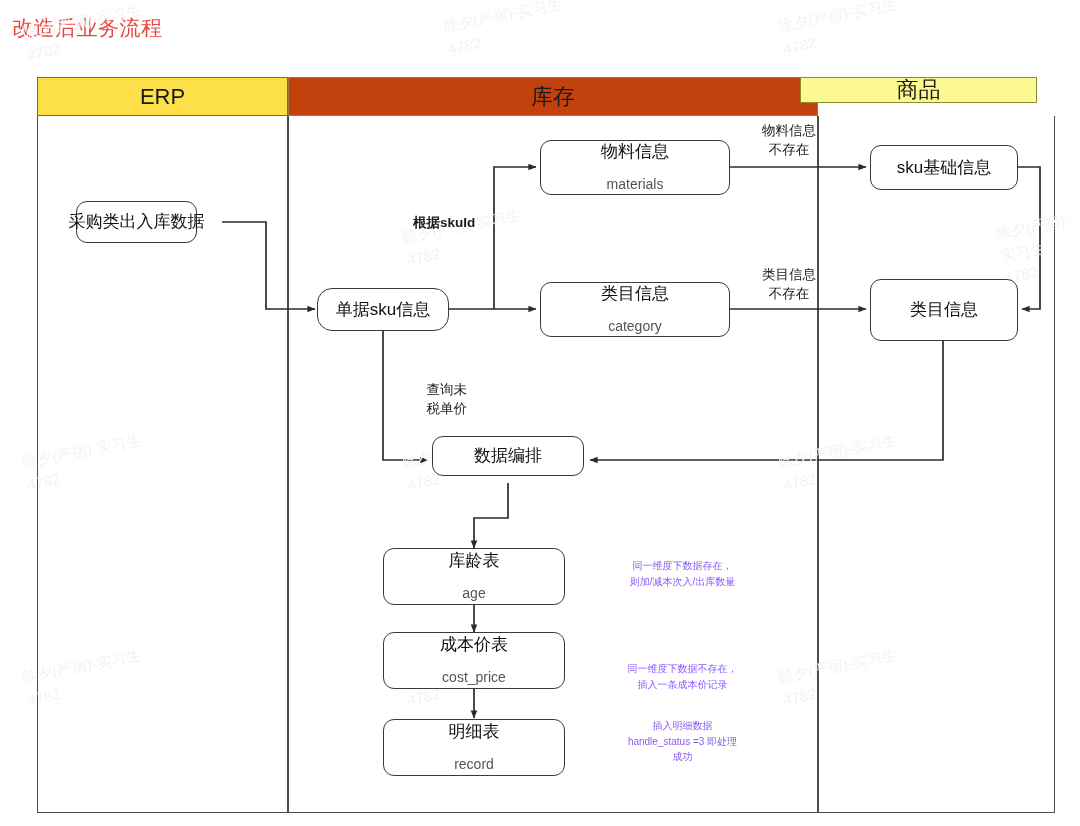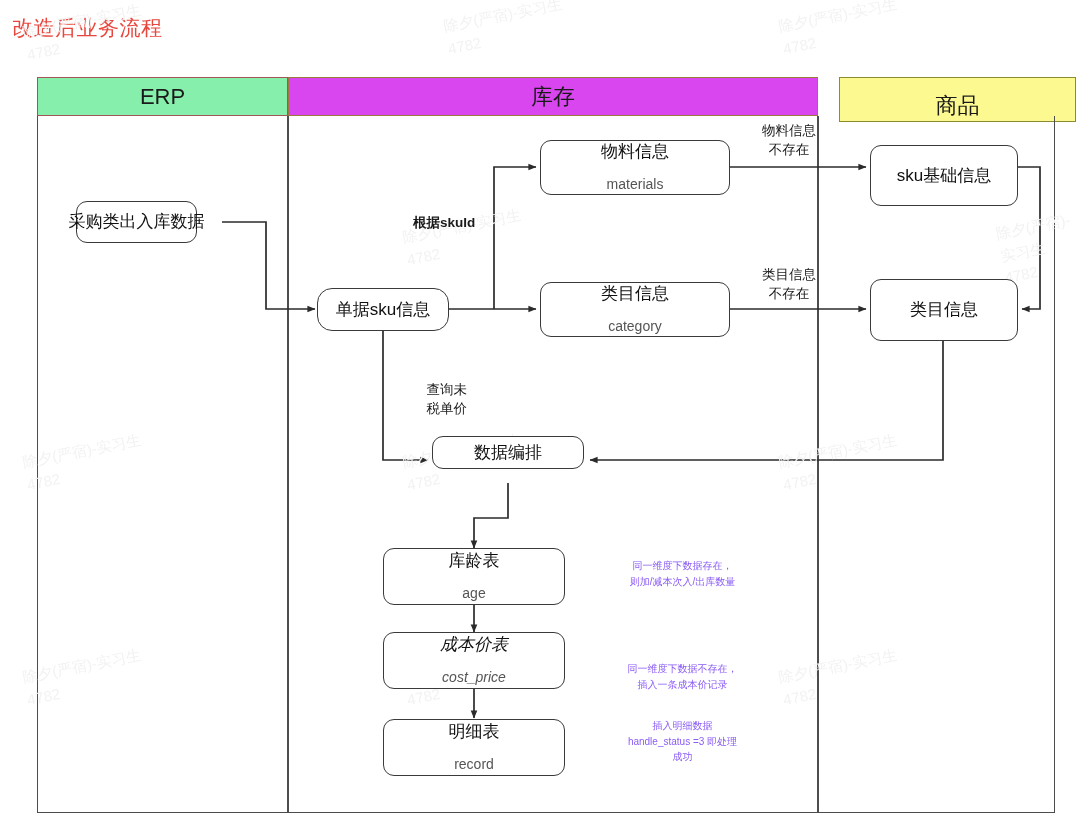--- a/index.html
+++ b/index.html
@@ -40,7 +40,7 @@
     font-size: 22px;
     color: #1a1a1a;
   }
-  .lane-erp    { background: #86efac; border-color: #a35454; }
+  .lane-erp    { background: #fde047; border-color: #a35454; }
   .lane-stock  { background: #d946ef; border-color: #9c7a3e; }
   .lane-goods  { background: #fbf98f; border-color: #8c8c2e; }
 

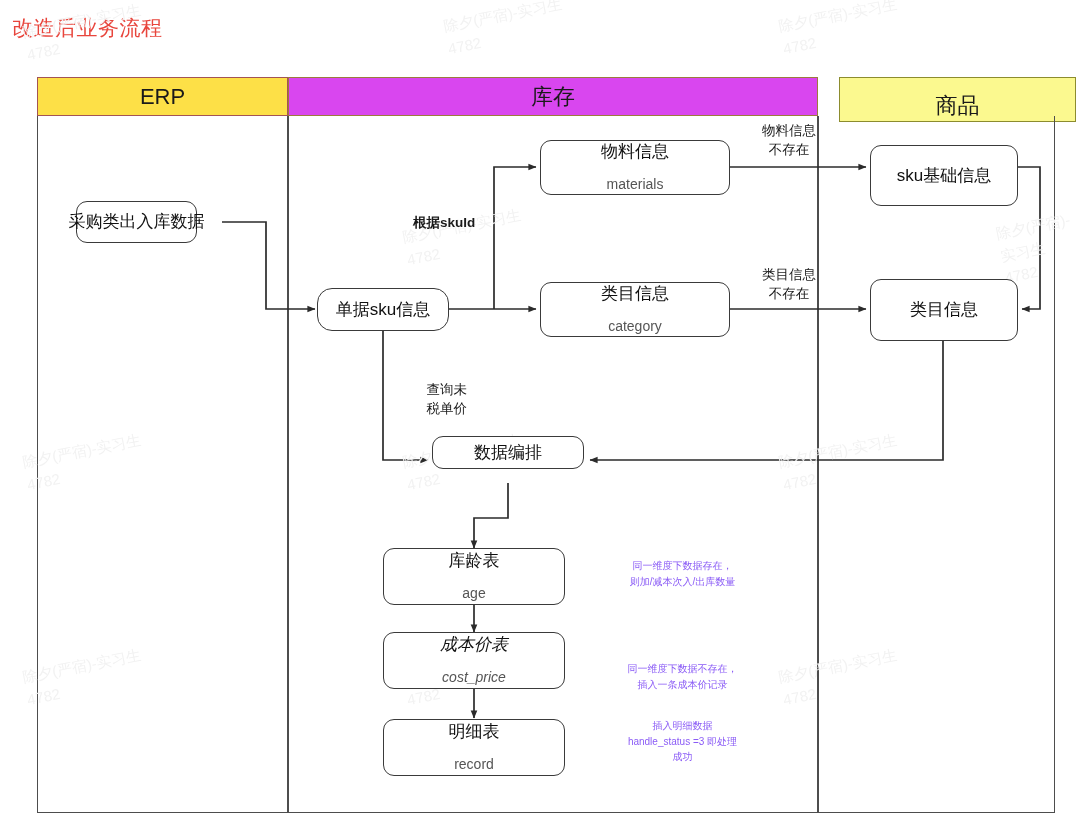--- a/index.html
+++ b/index.html
@@ -41,7 +41,7 @@
     color: #1a1a1a;
   }
   .lane-erp    { background: #fde047; border-color: #a35454; }
-  .lane-stock  { background: #d946ef; border-color: #9c7a3e; }
+  .lane-stock  { background: #c2410c; border-color: #9c7a3e; }
   .lane-goods  { background: #fbf98f; border-color: #8c8c2e; }
 
   .lane-body {

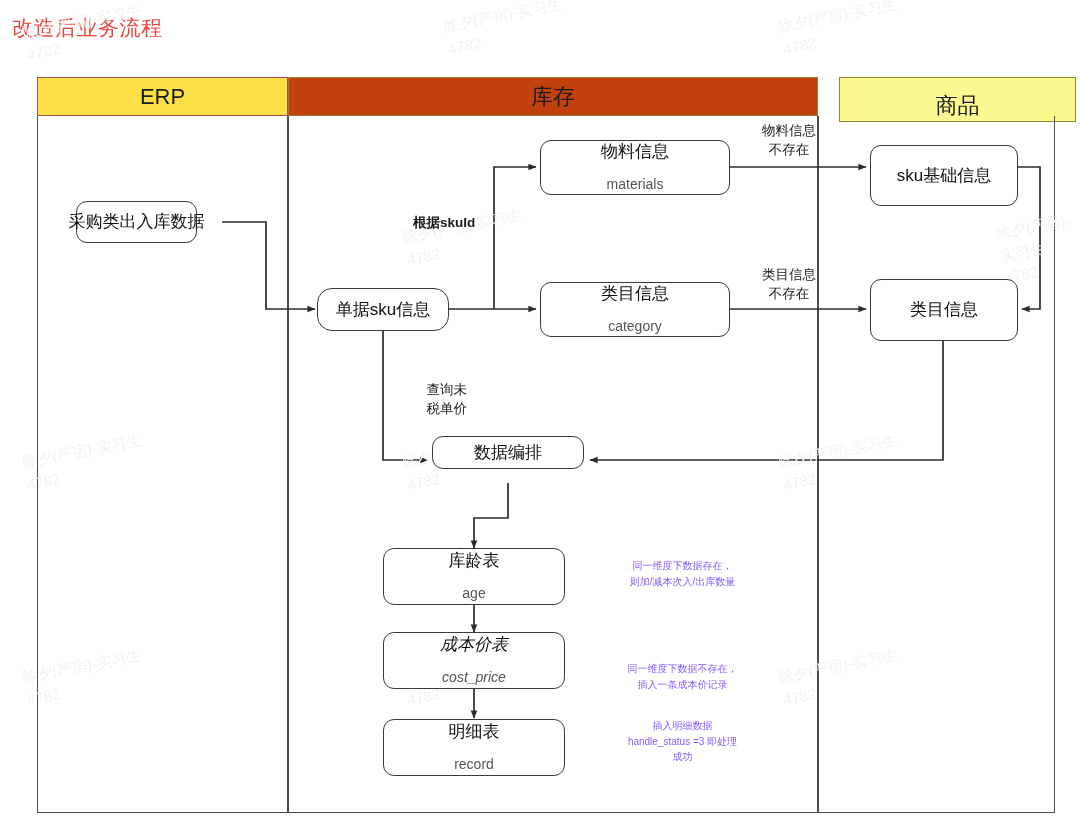--- a/index.html
+++ b/index.html
@@ -150,7 +150,7 @@
 <div class="lane-header lane-stock" style="left:288px; top:77px; width:530px; height:39px;">
   <span>库存</span>
 </div>
-<div class="lane-header lane-goods" style="left:839px; top:77px; width:237px; height:45px;align-items:flex-end;">
+<div class="lane-header lane-goods" style="left:800px; top:77px; width:237px; height:26px;">
   <span>商品</span>
 </div>
 

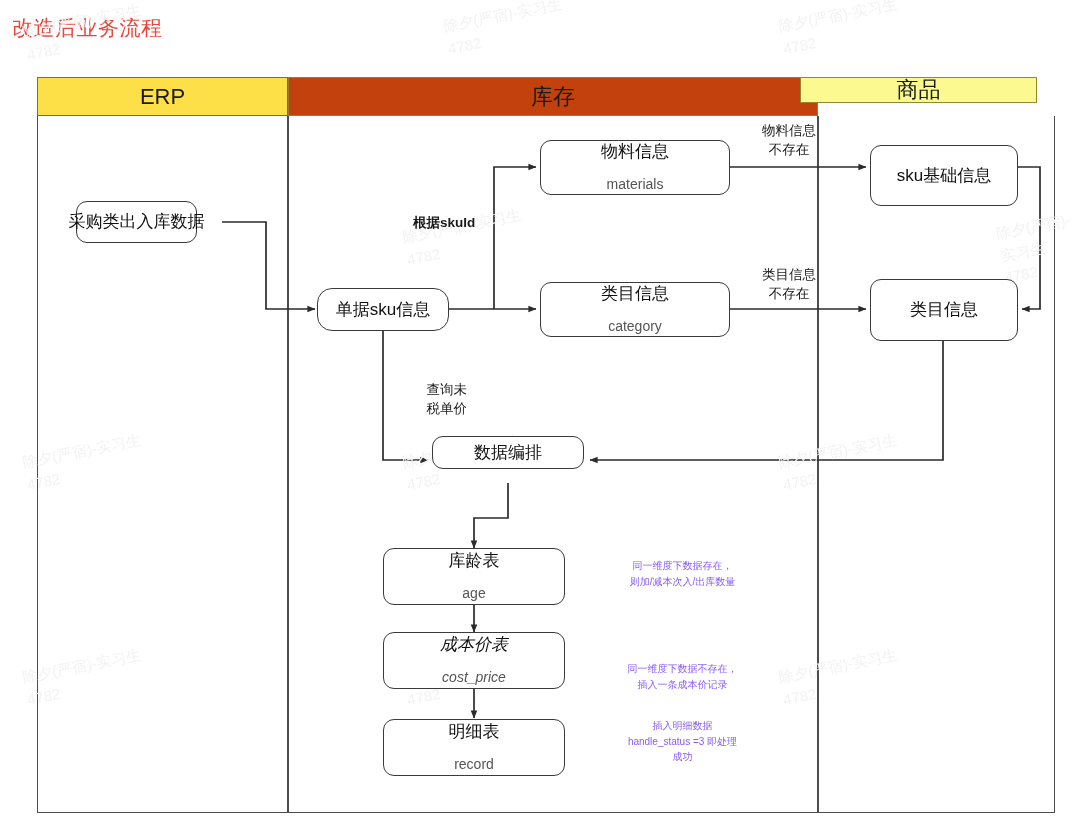--- a/index.html
+++ b/index.html
@@ -210,7 +210,7 @@
   <div class="n-en">category</div>
 </div>
 
-<div class="node single" style="left:870px; top:145px; width:148px; height:61px;">
+<div class="node single" style="left:870px; top:145px; width:148px; height:45px;">
   <div class="n-zh">sku基础信息</div>
 </div>
 

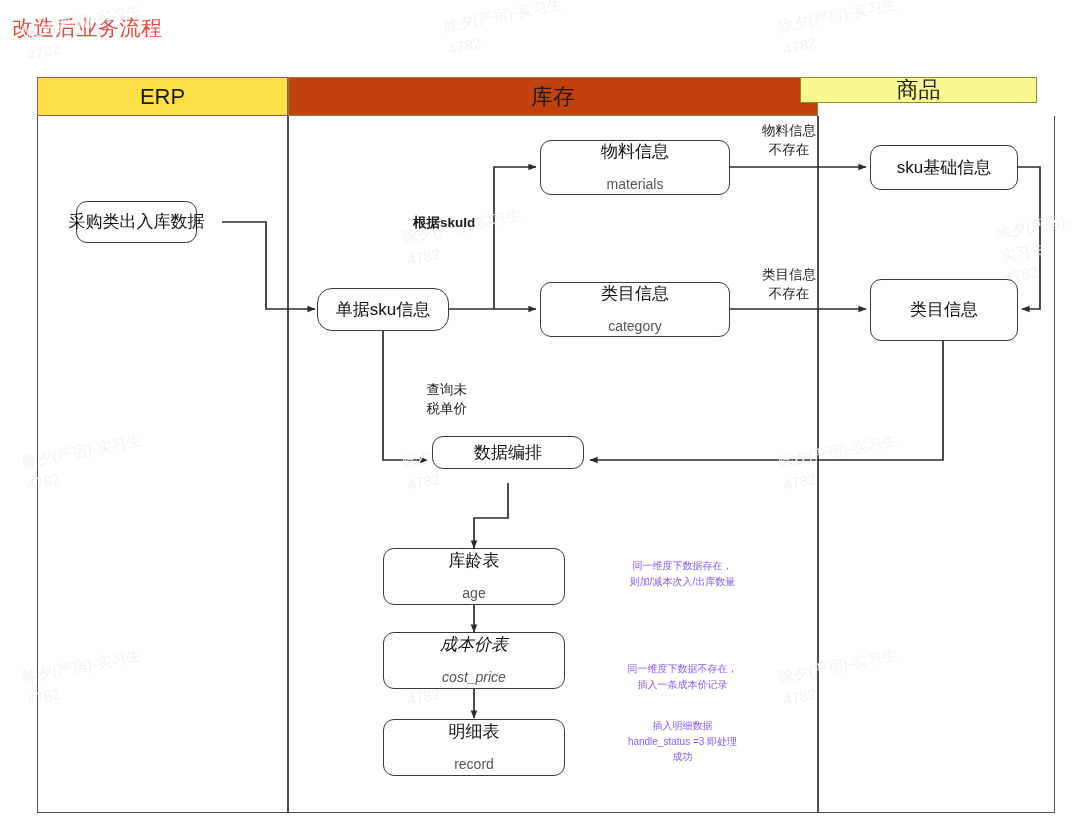--- a/index.html
+++ b/index.html
@@ -218,7 +218,7 @@
   <div class="n-zh">类目信息</div>
 </div>
 
-<div class="node single" style="left:432px; top:436px; width:152px; height:33px;">
+<div class="node single" style="left:432px; top:436px; width:152px; height:40px;">
   <div class="n-zh">数据编排</div>
 </div>
 

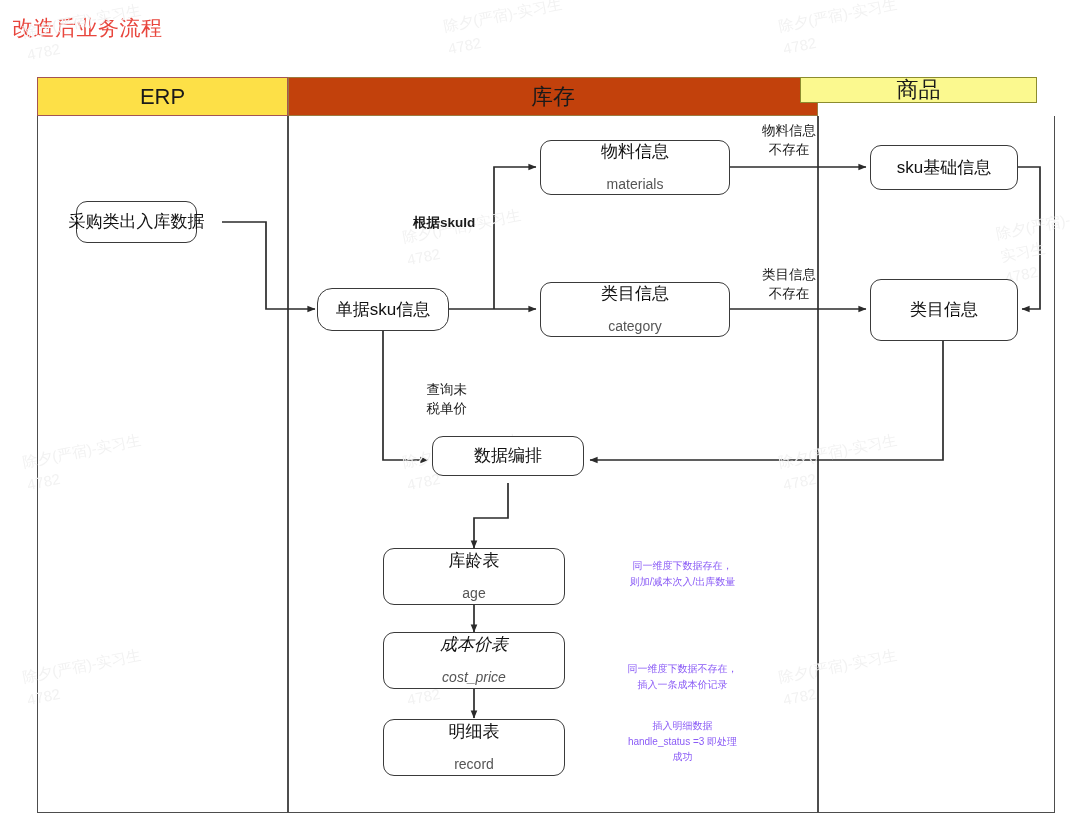--- a/index.html
+++ b/index.html
@@ -227,7 +227,7 @@
   <div class="n-en">age</div>
 </div>
 
-<div class="node" style="left:383px; top:632px; width:182px; height:57px;font-style:italic;">
+<div class="node" style="left:383px; top:632px; width:182px; height:57px;">
   <div class="n-zh">成本价表</div>
   <div class="n-en">cost_price</div>
 </div>

